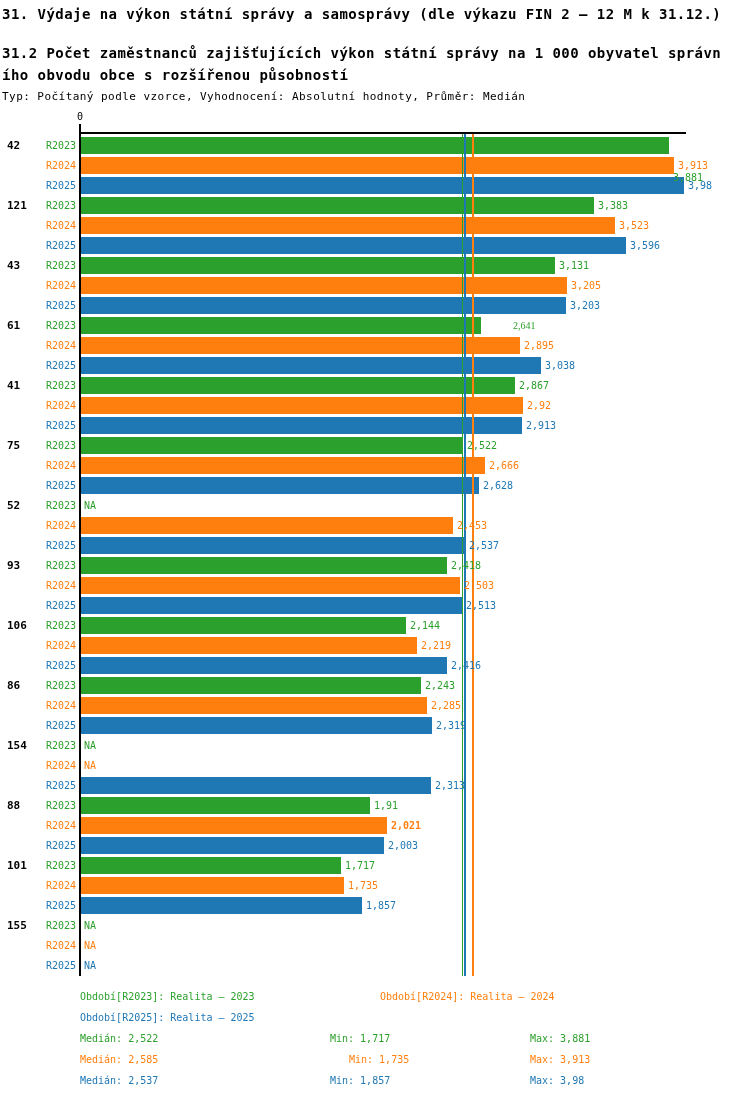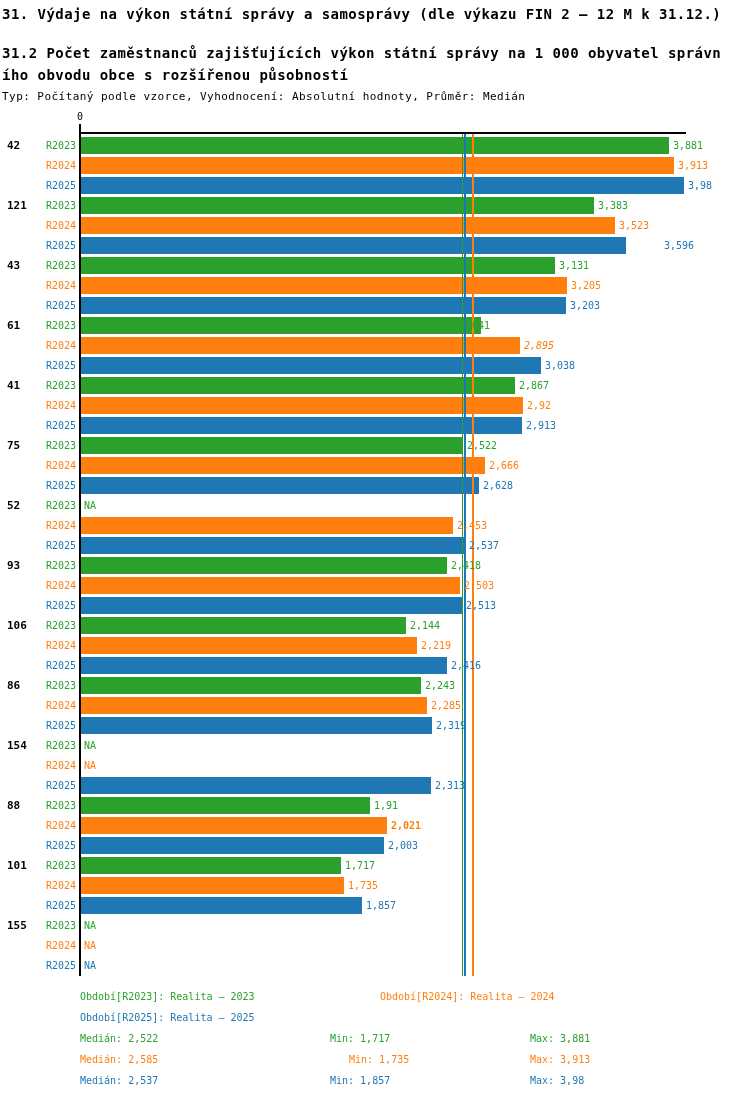--- a/index.html
+++ b/index.html
@@ -47,7 +47,7 @@
         <div class="brow" style="top: 0px;">
           <div class="slabel s0">R2023</div>
           <div class="bar b0" style="width: 588px;"></div>
-          <div class="val s0" style="left: 673px;">3,881</div>
+          <div class="val s0" style="left: 673px; margin-top: 32px;">3,881</div>
         </div>
         <div class="brow" style="top: 20px;">
           <div class="slabel s1">R2024</div>

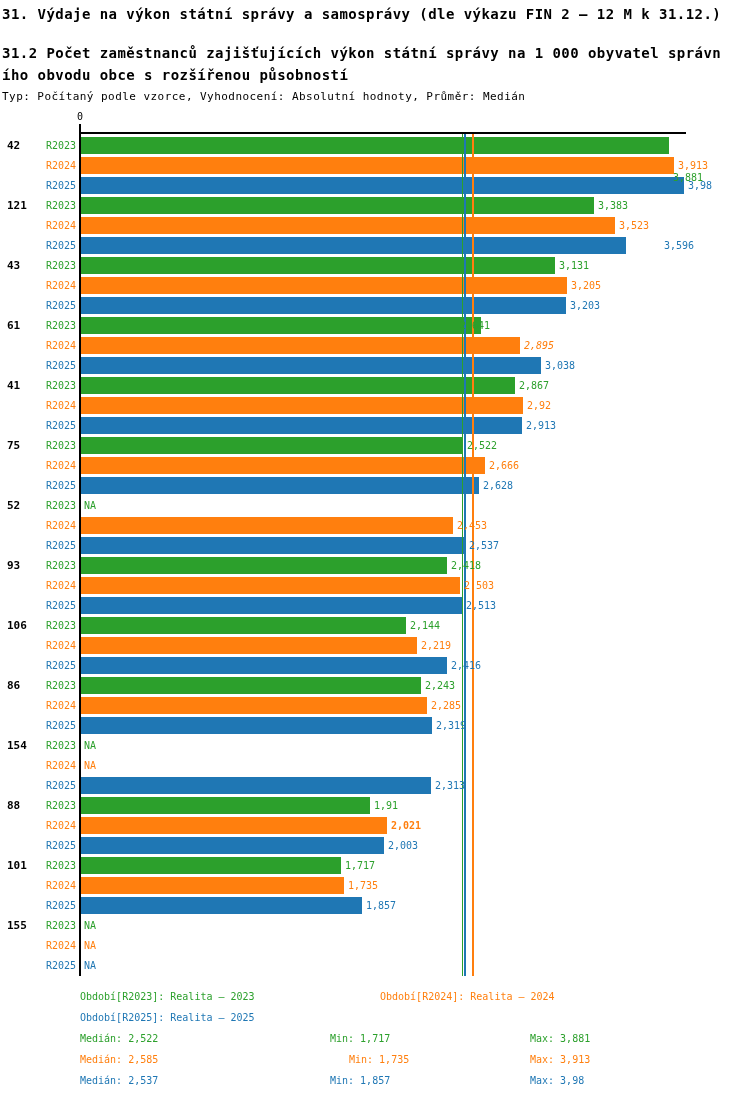--- a/index.html
+++ b/index.html
@@ -75,7 +75,7 @@
         <div class="brow" style="top: 40px;">
           <div class="slabel s2">R2025</div>
           <div class="bar b2" style="width: 545px;"></div>
-          <div class="val s2" style="left: 664px;">3,596</div>
+          <div class="val s2" style="left: 630px;">3,596</div>
         </div>
       </div>
       <div class="group" style="top: 256px;">

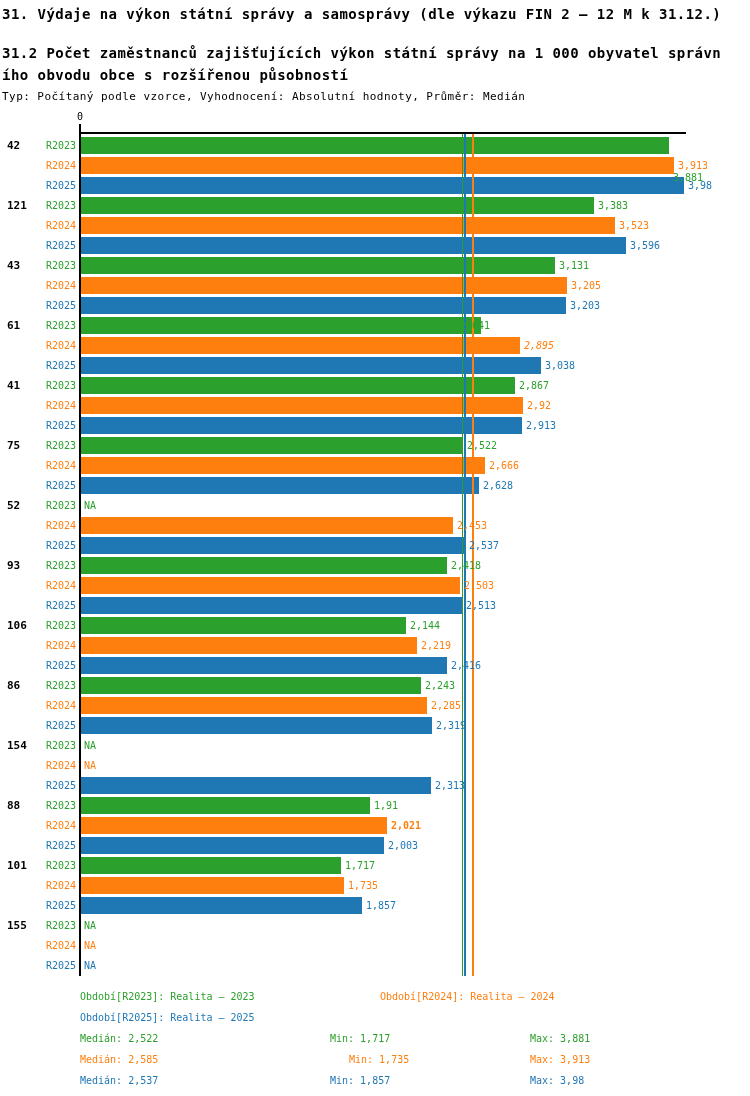--- a/index.html
+++ b/index.html
@@ -101,7 +101,7 @@
         <div class="brow" style="top: 0px;">
           <div class="slabel s0">R2023</div>
           <div class="bar b0" style="width: 400px;"></div>
-          <div class="val s0" style="left: 460px;">2,641</div>
+          <div class="val s0" style="left: 513px; font-family: Liberation Serif, serif;">2,641</div>
         </div>
         <div class="brow" style="top: 20px;">
           <div class="slabel s1">R2024</div>

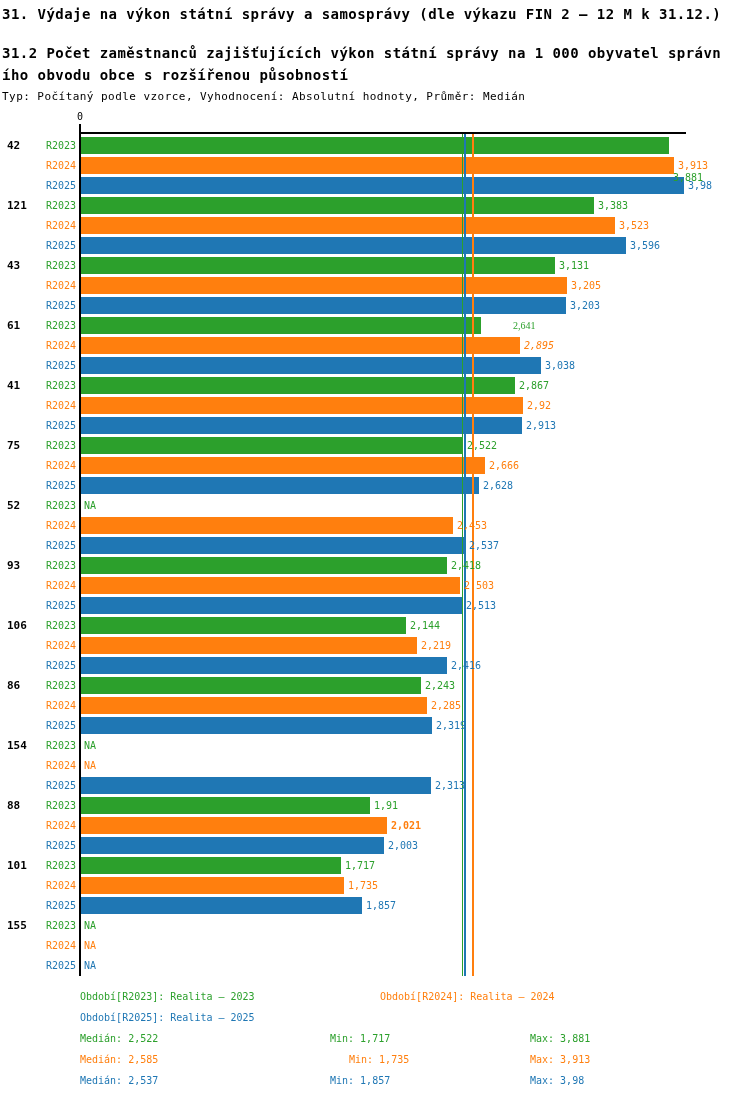--- a/index.html
+++ b/index.html
@@ -106,7 +106,7 @@
         <div class="brow" style="top: 20px;">
           <div class="slabel s1">R2024</div>
           <div class="bar b1" style="width: 439px;"></div>
-          <div class="val s1" style="left: 524px; font-style: italic;">2,895</div>
+          <div class="val s1" style="left: 524px;">2,895</div>
         </div>
         <div class="brow" style="top: 40px;">
           <div class="slabel s2">R2025</div>

